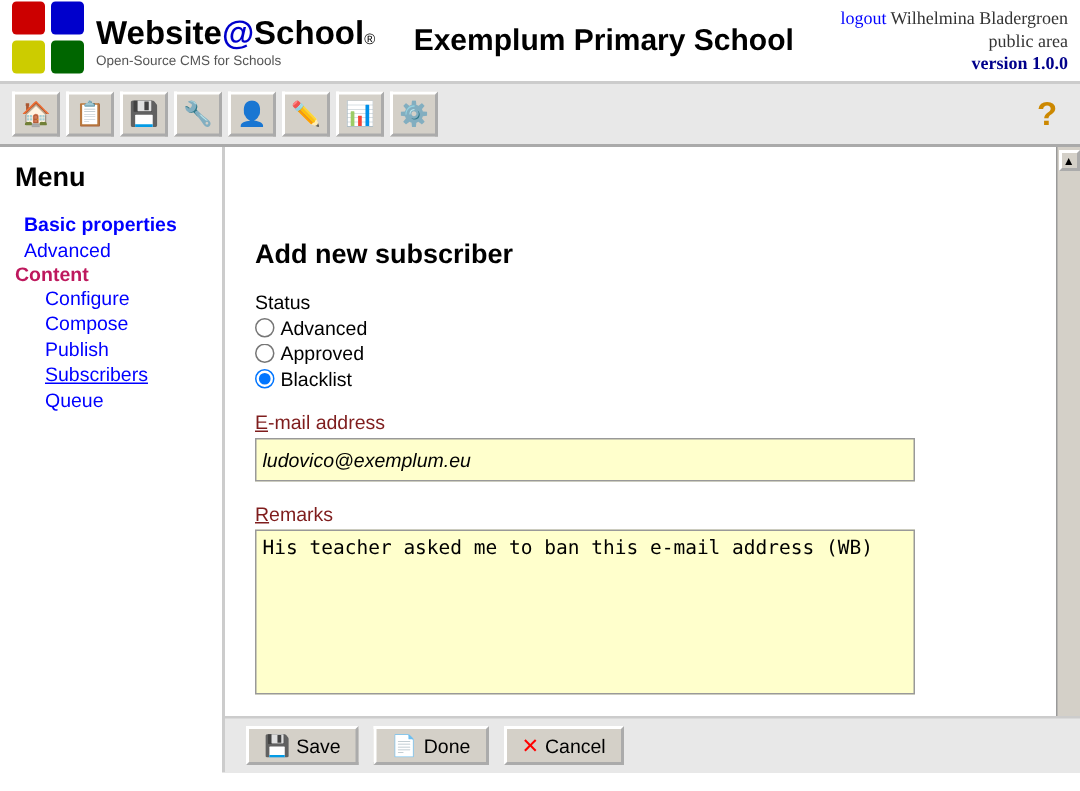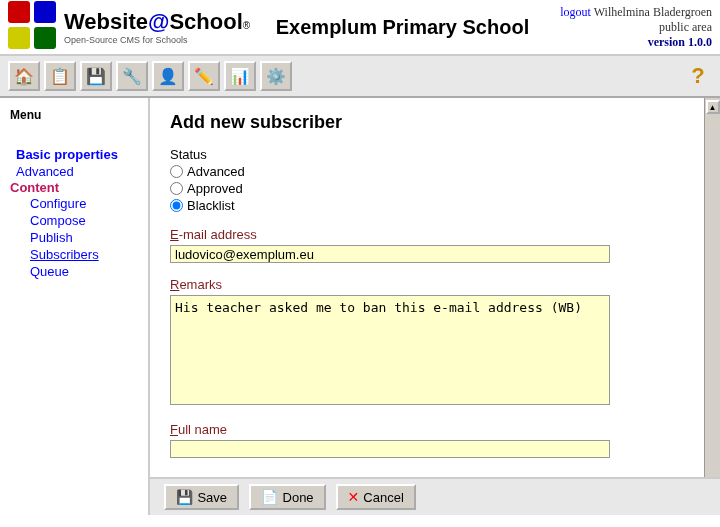--- a/index.html
+++ b/index.html
@@ -95,10 +95,10 @@
       overflow-y: auto;
     }
     #sidebar h2 {
-      font-size: 12px;
+      font-size: 18px;
       font-weight: bold;
       color: #000;
-      margin-bottom: 24px;
+      margin-bottom: 12px;
     }
     .menu-item {
       display: block;

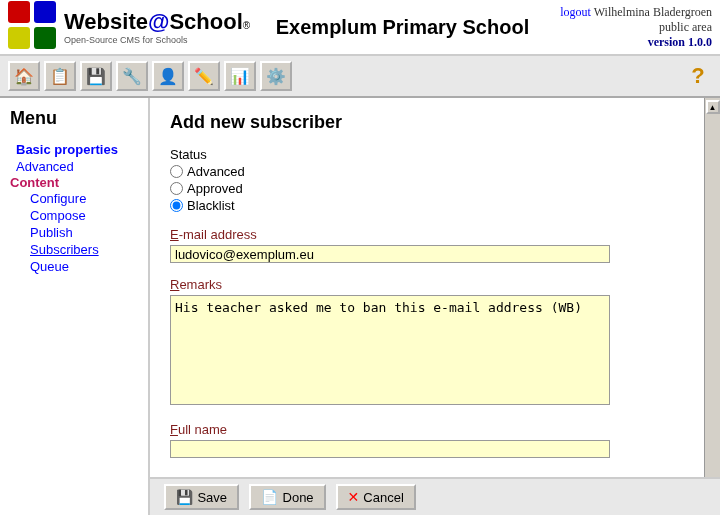--- a/index.html
+++ b/index.html
@@ -125,6 +125,7 @@
       font-weight: bold;
       color: #000;
       margin-bottom: 14px;
+      margin-top: 47px;
     }
 
     

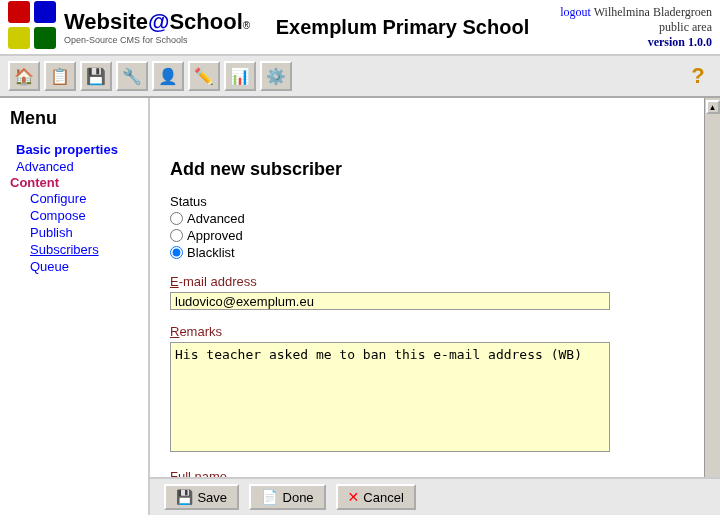--- a/index.html
+++ b/index.html
@@ -143,11 +143,12 @@
 
     .text-input {
       width: 440px;
-      height: 18px;
+      height: 29px;
       background: #ffffcc;
       border: 1px solid #999;
       padding: 2px 4px;
       font-size: 13px;
+      font-style: italic;
     }
     .textarea-input {
       width: 440px;

